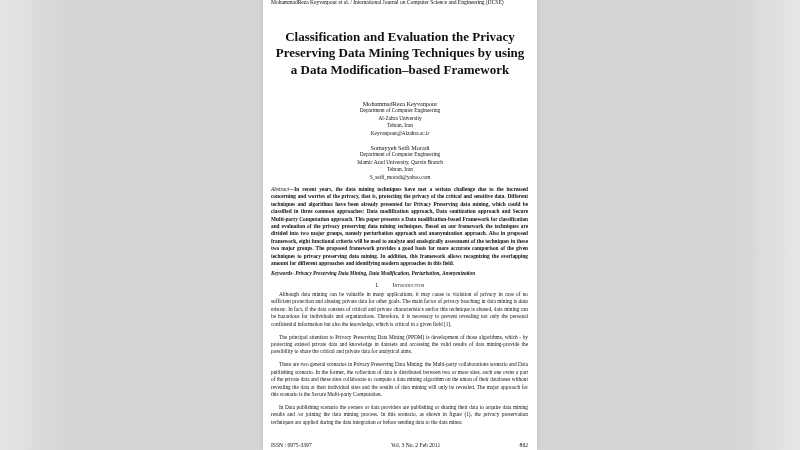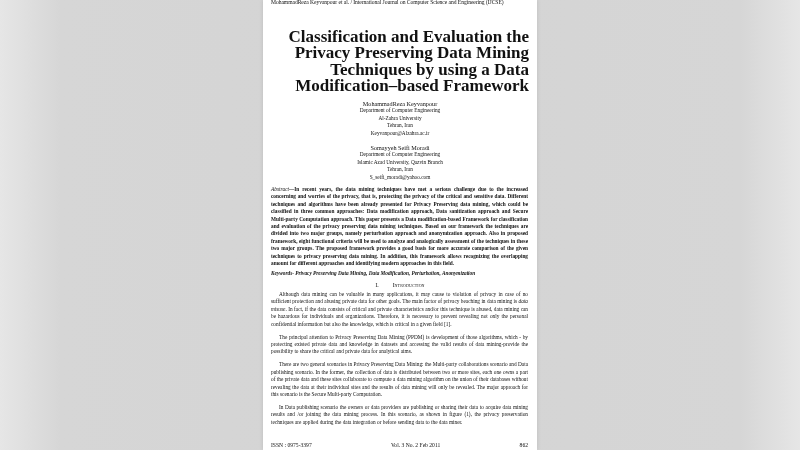--- a/index.html
+++ b/index.html
@@ -21,7 +21,7 @@
   }
   .title {
     position: absolute; left: 271px; top: 29px; width: 258px;
-    text-align: right; font-weight: bold; font-size: 17px; line-height: 16.3px;
+    text-align: center; font-weight: bold; font-size: 13px; line-height: 16.3px;
   }
   .authors {
     position: absolute; left: 271px; top: 100px; width: 258px;

